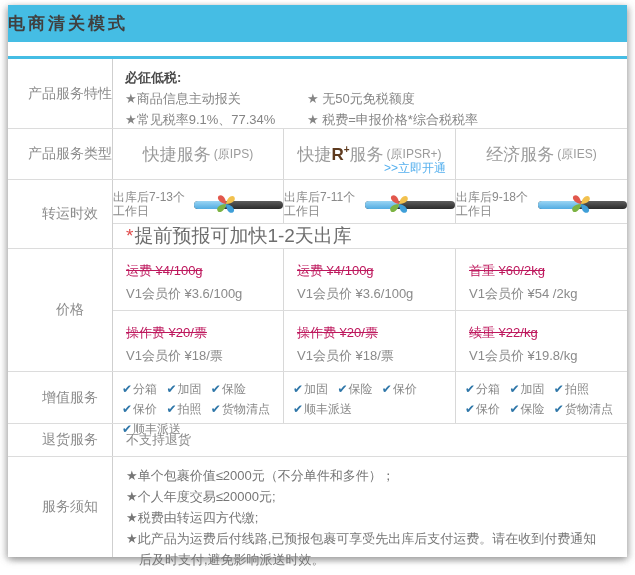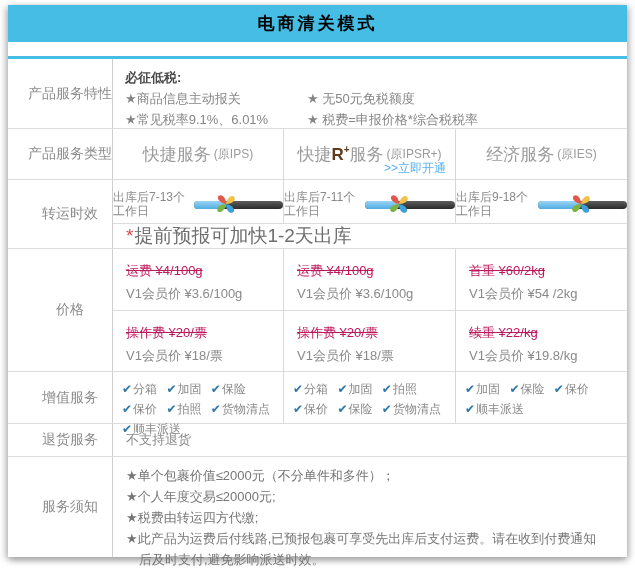--- a/index.html
+++ b/index.html
@@ -8,7 +8,7 @@
   .page { position:relative; width:635px; height:575px; background:#ffffff; overflow:hidden; }
   .card { position:absolute; left:8px; top:5px; width:619px; background:#fff;
           border-radius:0 0 4px 4px; box-shadow:0 3px 7px rgba(125,125,125,.55), -3px 2px 6px rgba(150,150,150,.35), 3px 2px 6px rgba(150,150,150,.35); }
-  .hdr { height:37px; background:#45BDE4; color:#000000; display:flex; align-items:center; justify-content:center;
+  .hdr { height:37px; background:#45BDE4; color:#404040; display:flex; align-items:center; justify-content:flex-start;
          font-size:17px; font-weight:bold; letter-spacing:3px; }
   .tbl { margin-top:14px; border-top:3px solid #45BDE4; background:#fff; }
   .row { display:flex; border-bottom:1px solid #DCDCDC; }

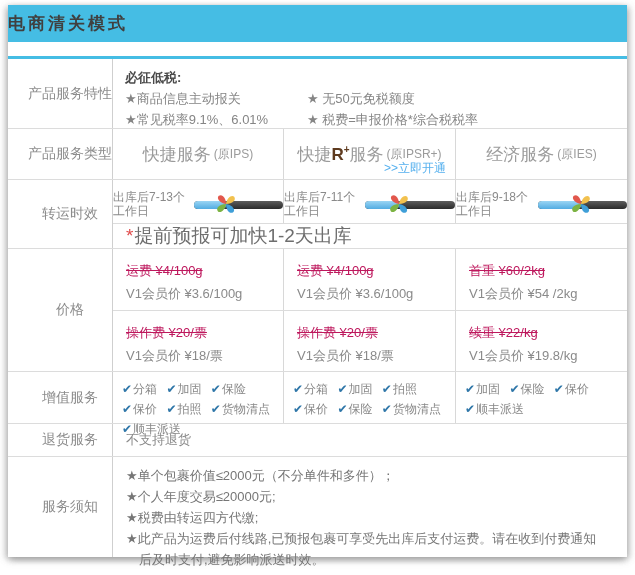--- a/index.html
+++ b/index.html
@@ -86,7 +86,7 @@
           <div class="feat-cols">
             <div class="feat-col1">
               <div>★商品信息主动报关</div>
-              <div>★常见税率9.1%、6.01%</div>
+              <div>★常见税率9.1%、77.34%</div>
             </div>
             <div class="feat-col2">
               <div>★ 无50元免税额度</div>

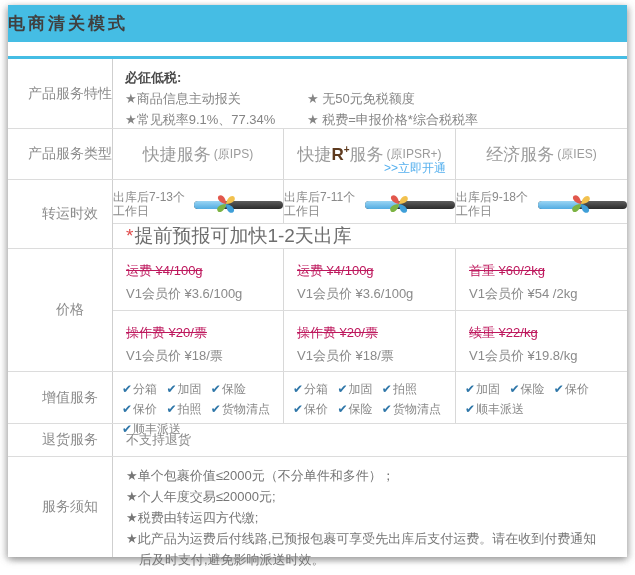--- a/index.html
+++ b/index.html
@@ -222,6 +222,12 @@
             <span class="vas-item"><i class="chk">✔</i><span>货物清点</span></span>
             <span class="vas-item"><i class="chk">✔</i><span>顺丰派送</span></span>
           </div>
+          <div class="cell c2 vas-cell">
+            <span class="vas-item"><i class="chk">✔</i><span>加固</span></span>
+            <span class="vas-item"><i class="chk">✔</i><span>保险</span></span>
+            <span class="vas-item"><i class="chk">✔</i><span>保价</span></span>
+            <span class="vas-item"><i class="chk">✔</i><span>顺丰派送</span></span>
+          </div>
           <div class="cell c3 vas-cell">
             <span class="vas-item"><i class="chk">✔</i><span>分箱</span></span>
             <span class="vas-item"><i class="chk">✔</i><span>加固</span></span>
@@ -229,12 +235,6 @@
             <span class="vas-item"><i class="chk">✔</i><span>保价</span></span>
             <span class="vas-item"><i class="chk">✔</i><span>保险</span></span>
             <span class="vas-item"><i class="chk">✔</i><span>货物清点</span></span>
-          </div>
-          <div class="cell c2 vas-cell">
-            <span class="vas-item"><i class="chk">✔</i><span>加固</span></span>
-            <span class="vas-item"><i class="chk">✔</i><span>保险</span></span>
-            <span class="vas-item"><i class="chk">✔</i><span>保价</span></span>
-            <span class="vas-item"><i class="chk">✔</i><span>顺丰派送</span></span>
           </div>
         </div>
       </div>

